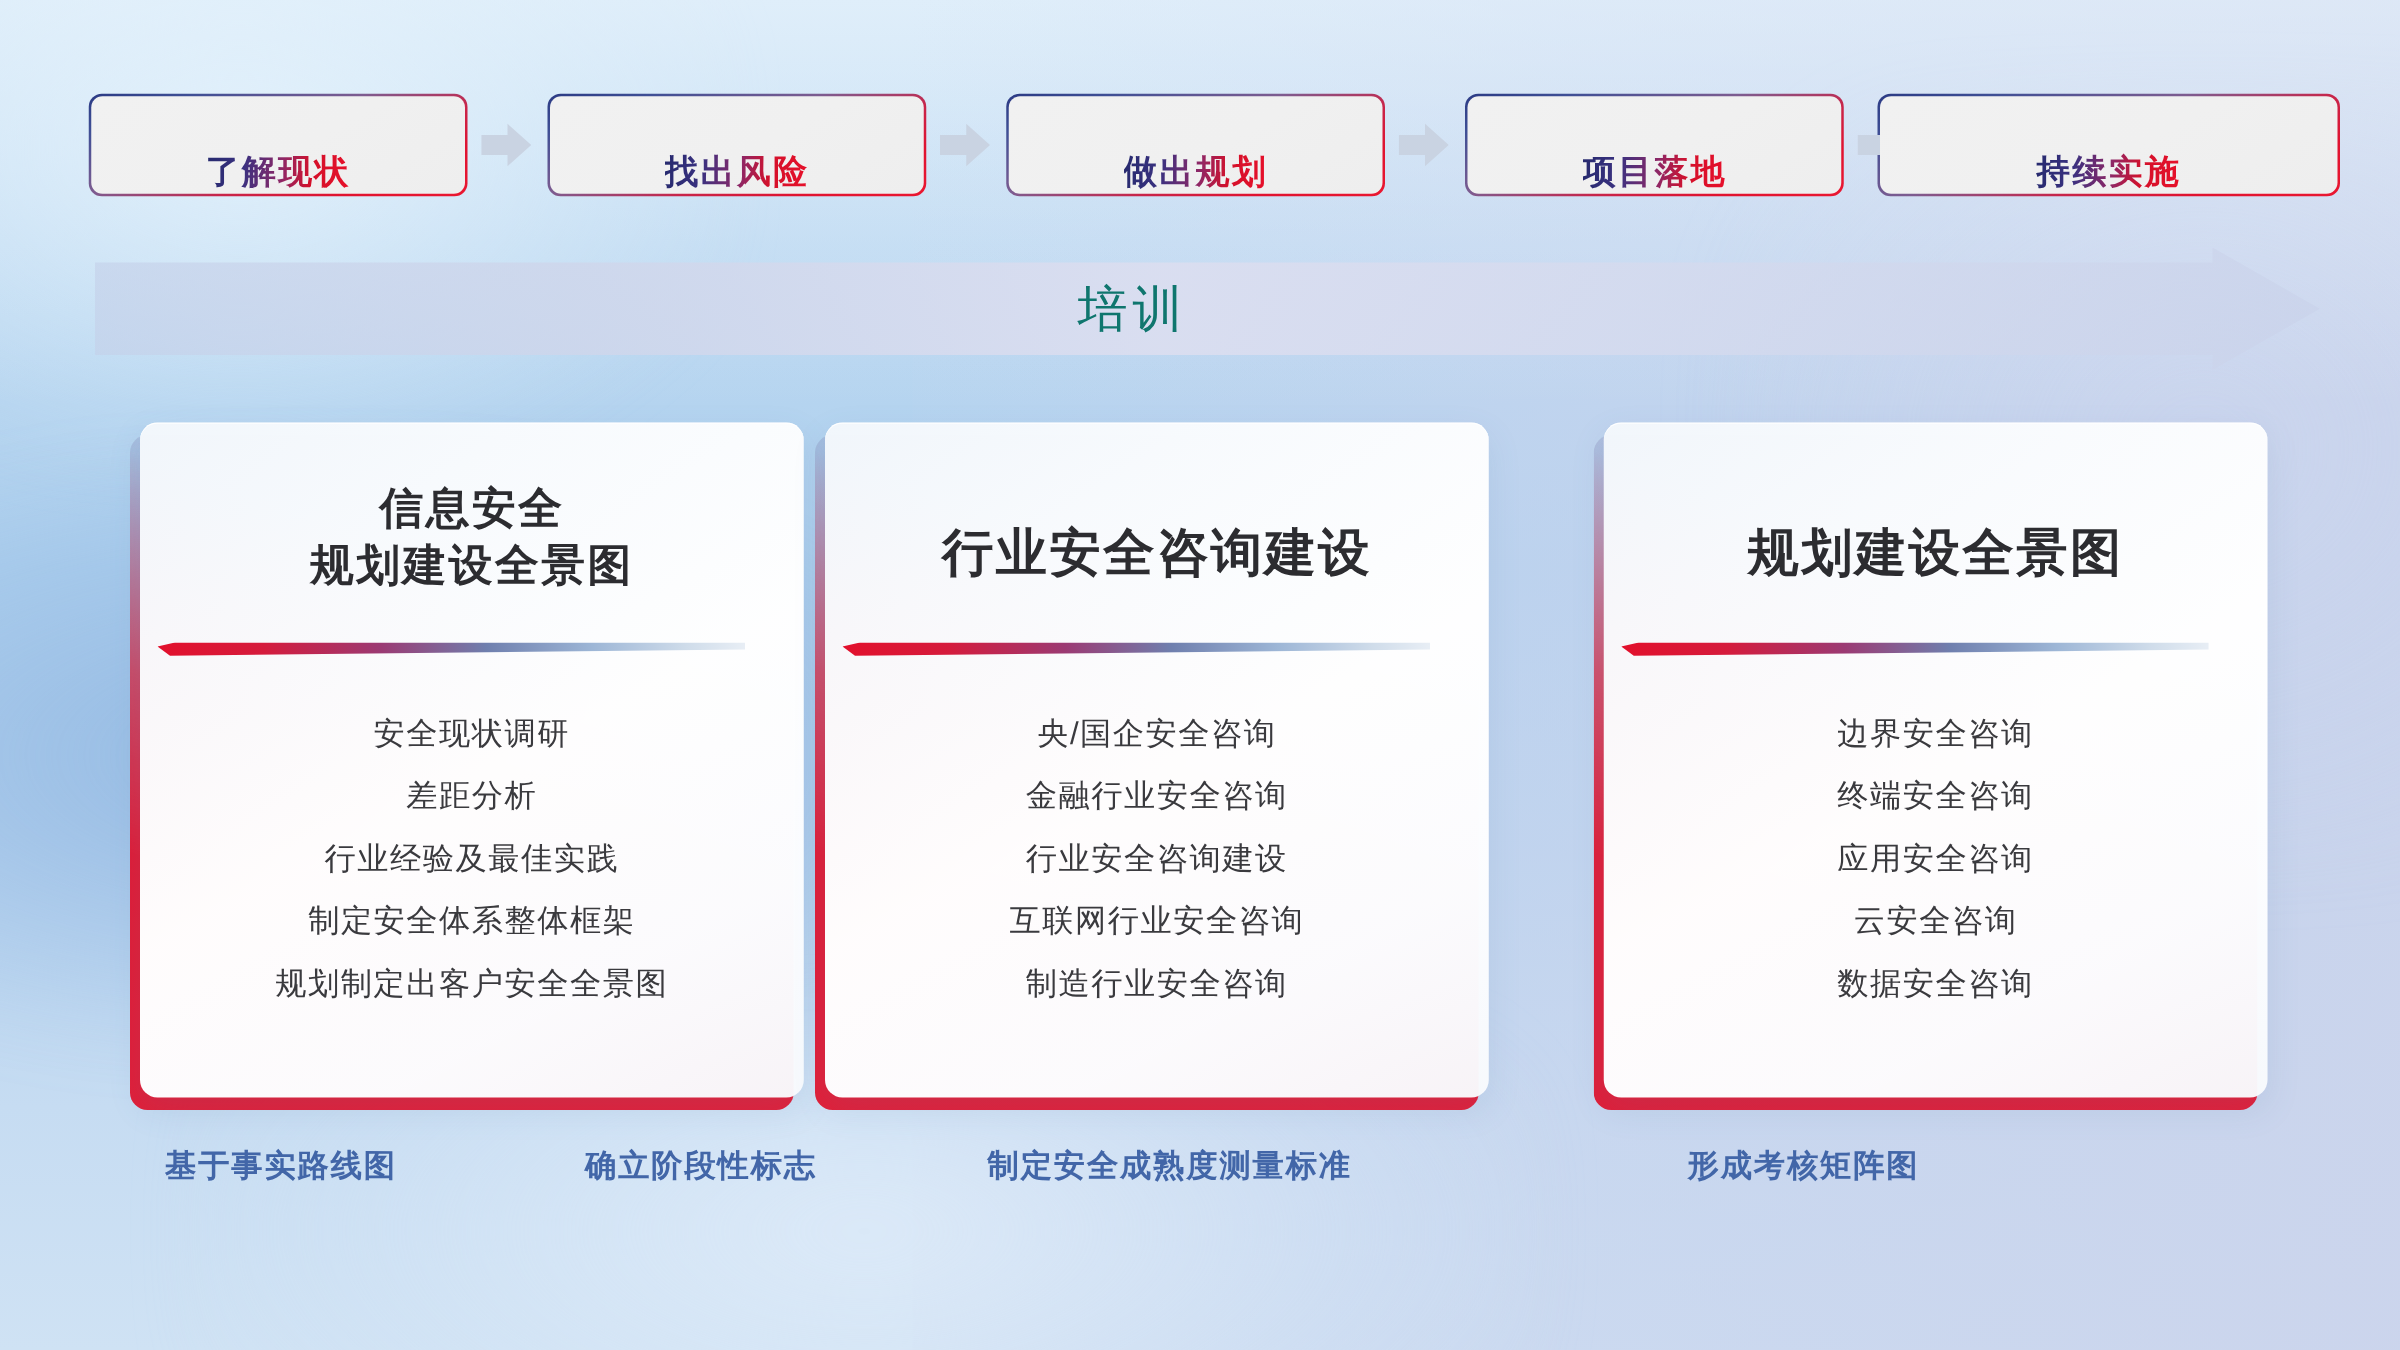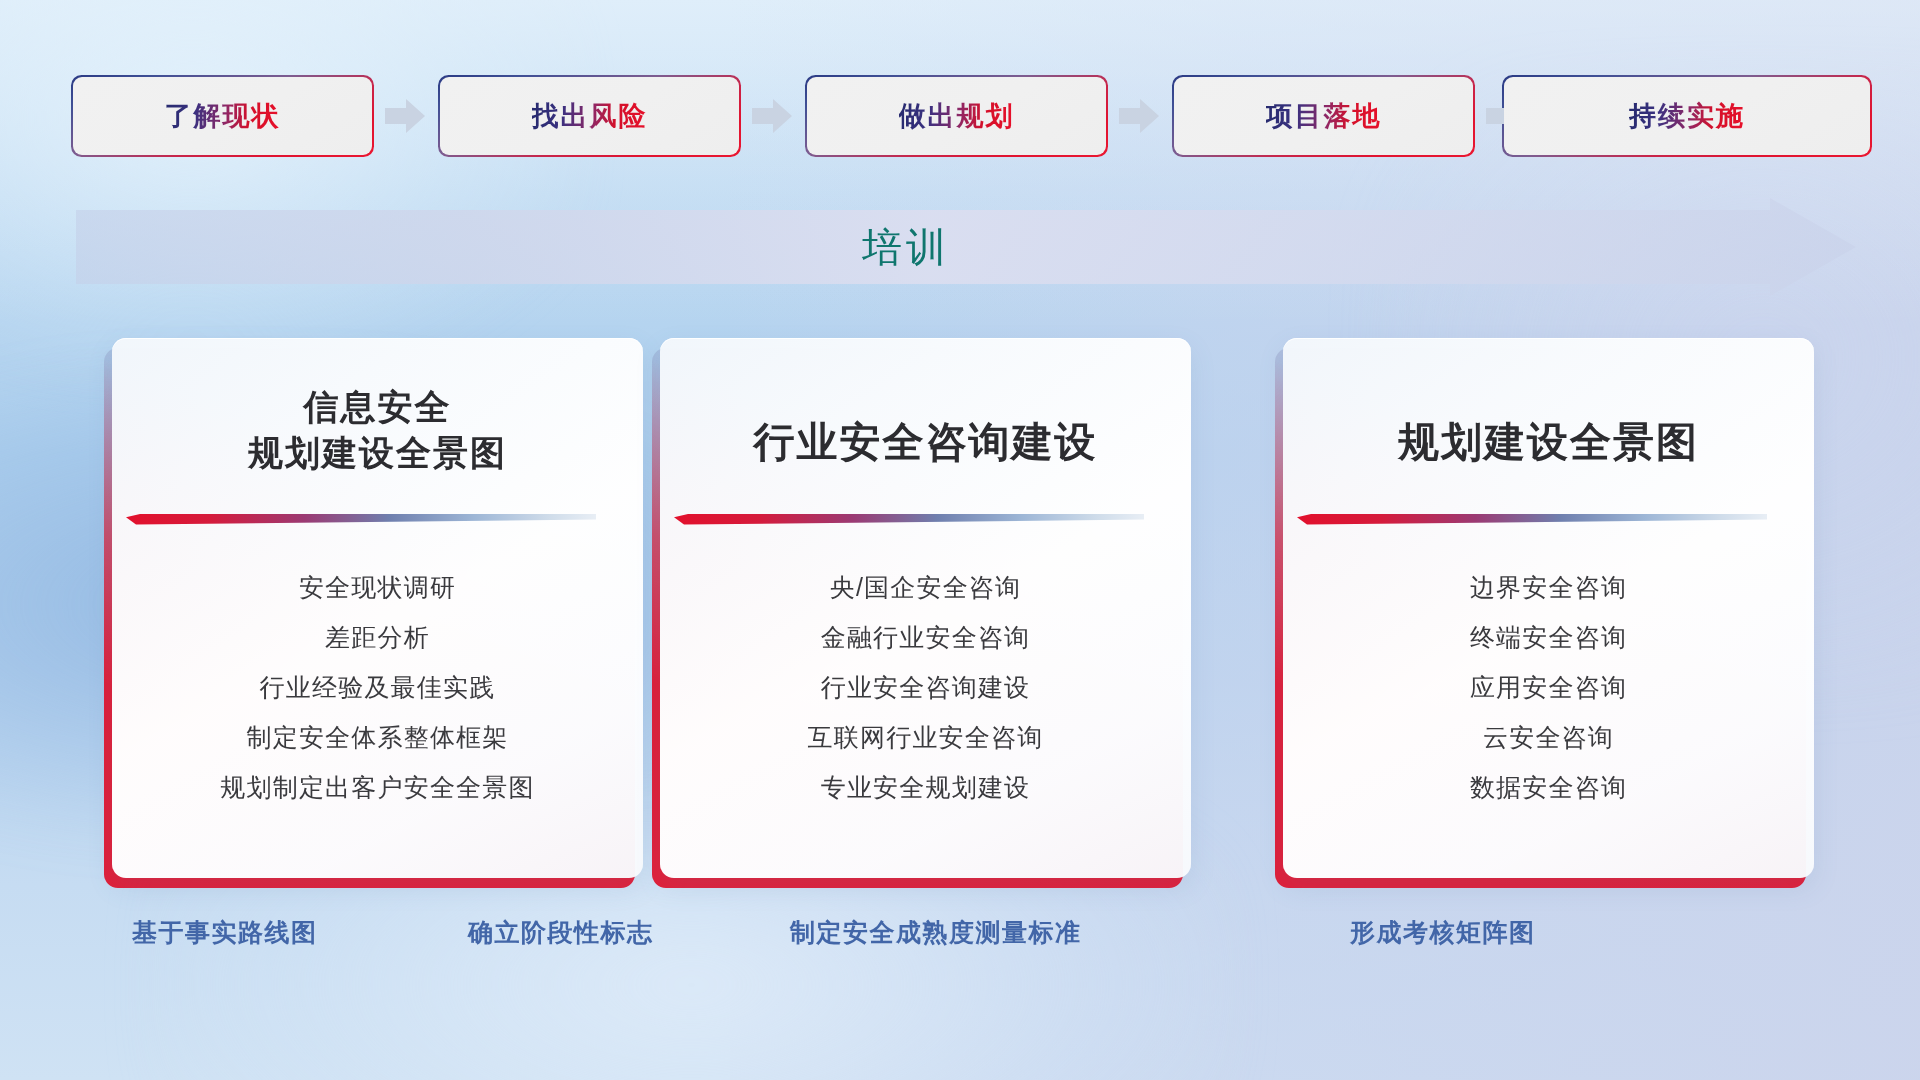--- a/index.html
+++ b/index.html
@@ -55,7 +55,7 @@
     position:absolute; top:0; height:78px;
     border-radius:9px;
     background:linear-gradient(150deg,#f1f1f1 0%,#f0f0f0 55%,#eeeeee 100%);
-    display:flex; align-items:center; justify-content:center;
+    display:flex; align-items:flex-end; justify-content:center;
   }
   .step::before{
     content:""; position:absolute; inset:-1.6px; border-radius:10.5px;

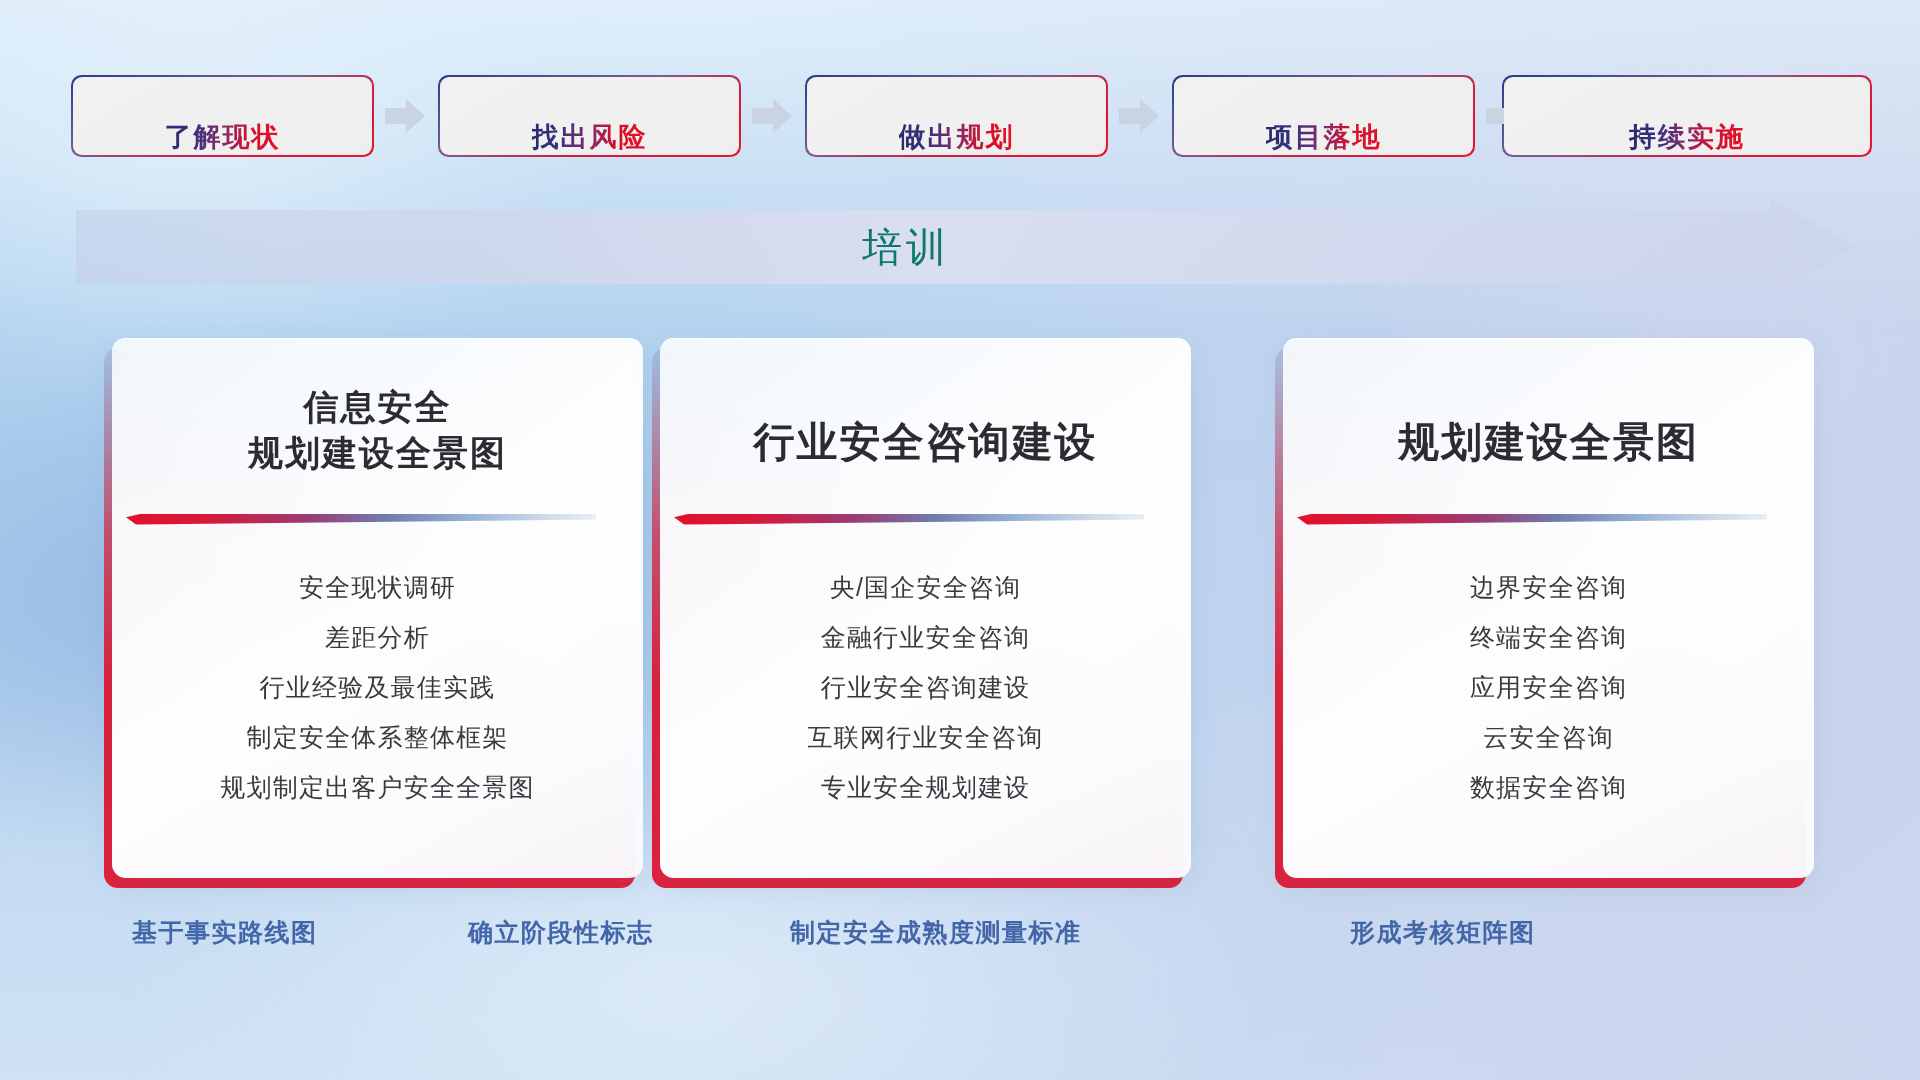--- a/index.html
+++ b/index.html
@@ -289,7 +289,7 @@
           <div class="li">金融行业安全咨询</div>
           <div class="li">行业安全咨询建设</div>
           <div class="li">互联网行业安全咨询</div>
-          <div class="li">专业安全规划建设</div>
+          <div class="li">制造行业安全咨询</div>
         </div>
       </div>
     </div>

